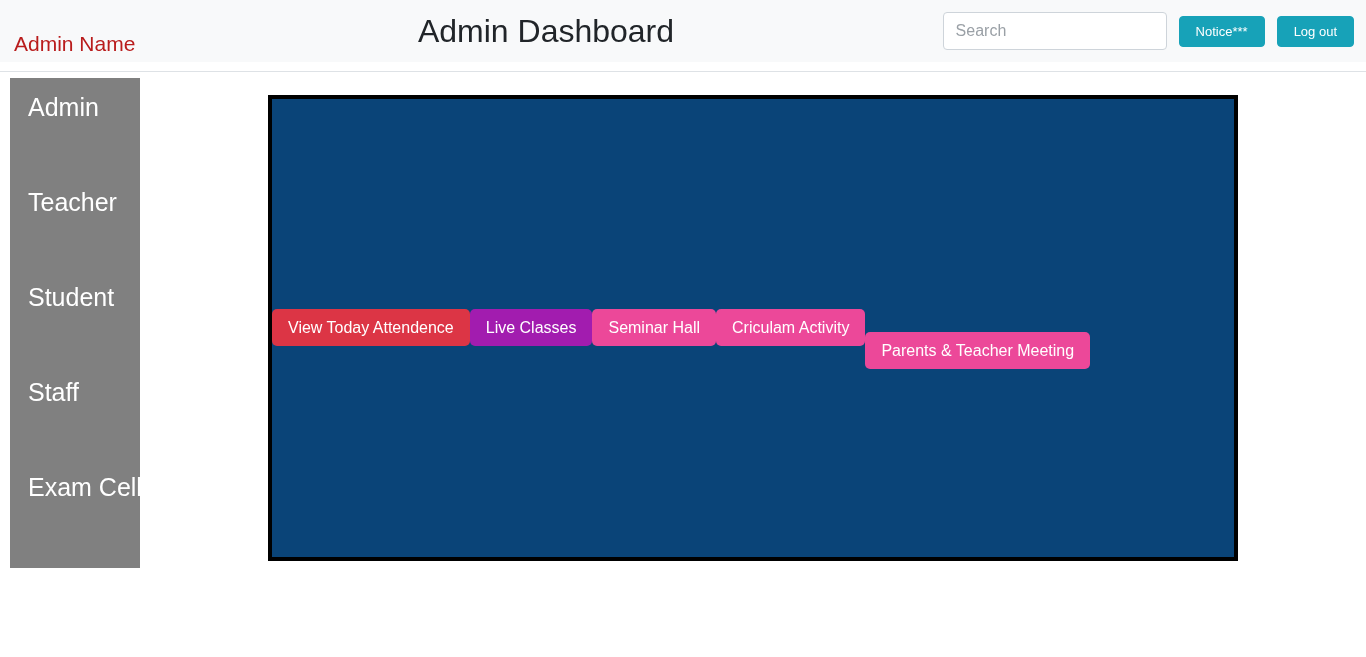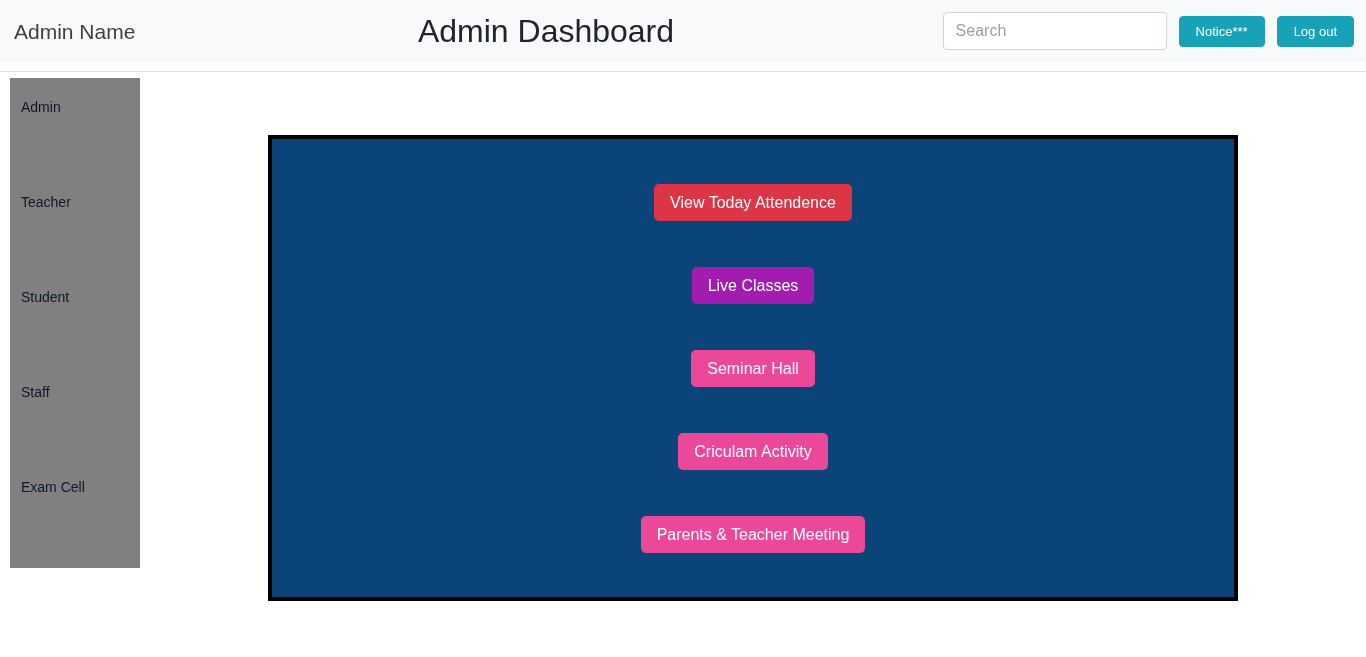--- a/index.html
+++ b/index.html
@@ -27,9 +27,9 @@
   .brand {
     position: absolute;
     left: 14px;
-    top: 19px;
+    top: 31px;
     font-size: 21px;
-    color: #404040;
+    color: #b91c1c;
     line-height: 25px;
     white-space: nowrap;
   }

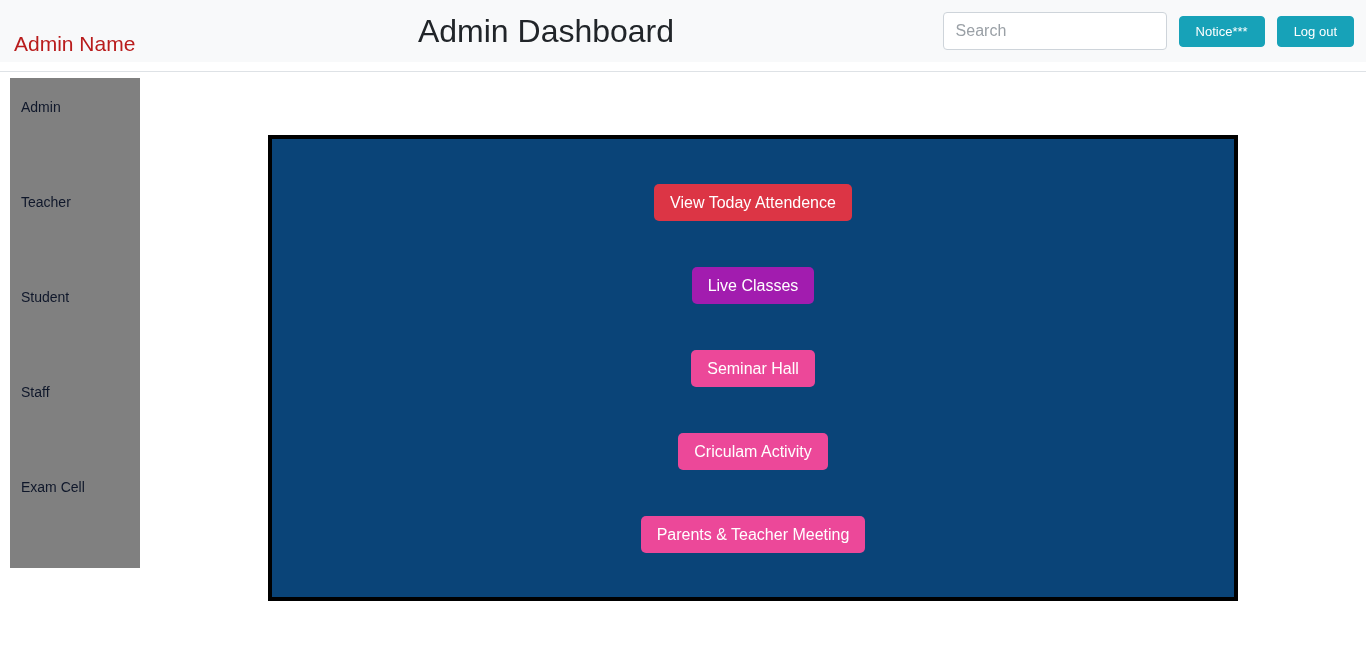--- a/index.html
+++ b/index.html
@@ -103,10 +103,10 @@
   }
   .side-link {
     position: absolute;
-    left: 11px;
-    font-size: 14px;
+    left: 18px;
+    font-size: 25px;
     line-height: 25px;
-    color: #0f172a;
+    color: #ffffff;
     text-decoration: none;
     white-space: nowrap;
     cursor: pointer;

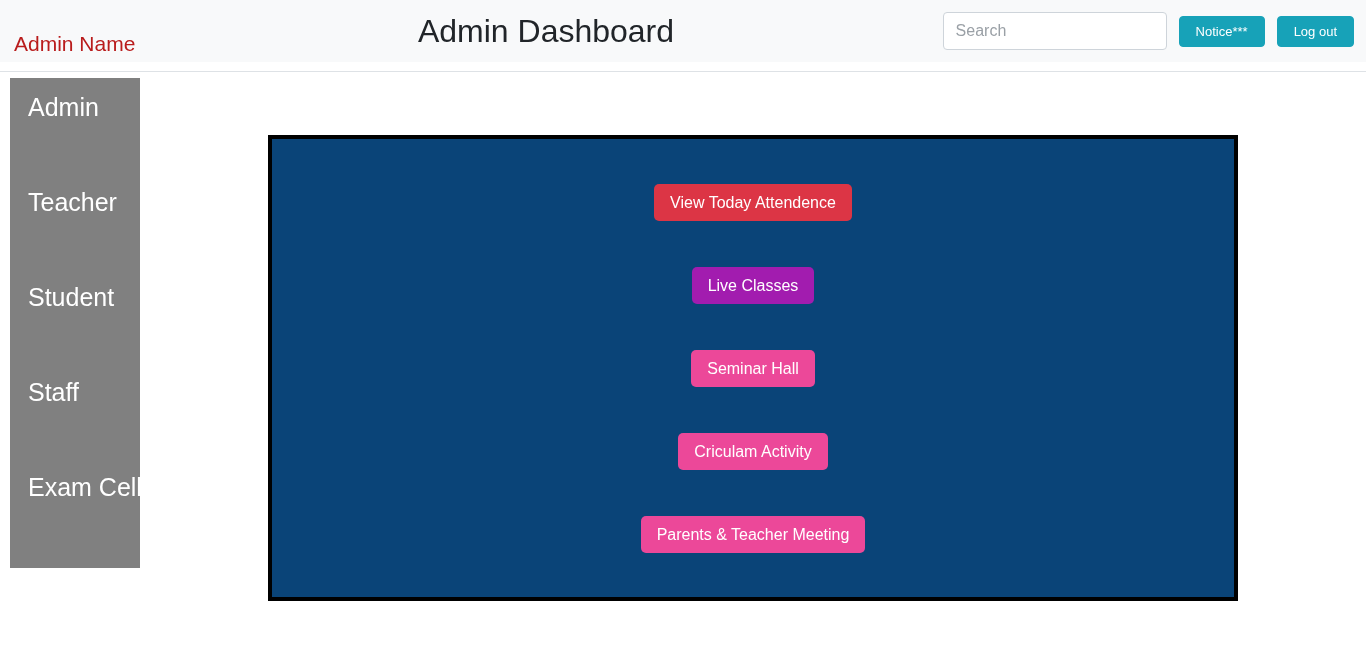--- a/index.html
+++ b/index.html
@@ -128,10 +128,9 @@
     background: #0a4478;
     border: 4px solid #000000;
     display: flex;
-    flex-direction: column;
+    flex-direction: row;
     align-items: center;
     padding-top: 45px;
-    margin-top: 40px;
   }
   .panel-btn {
     display: block;

